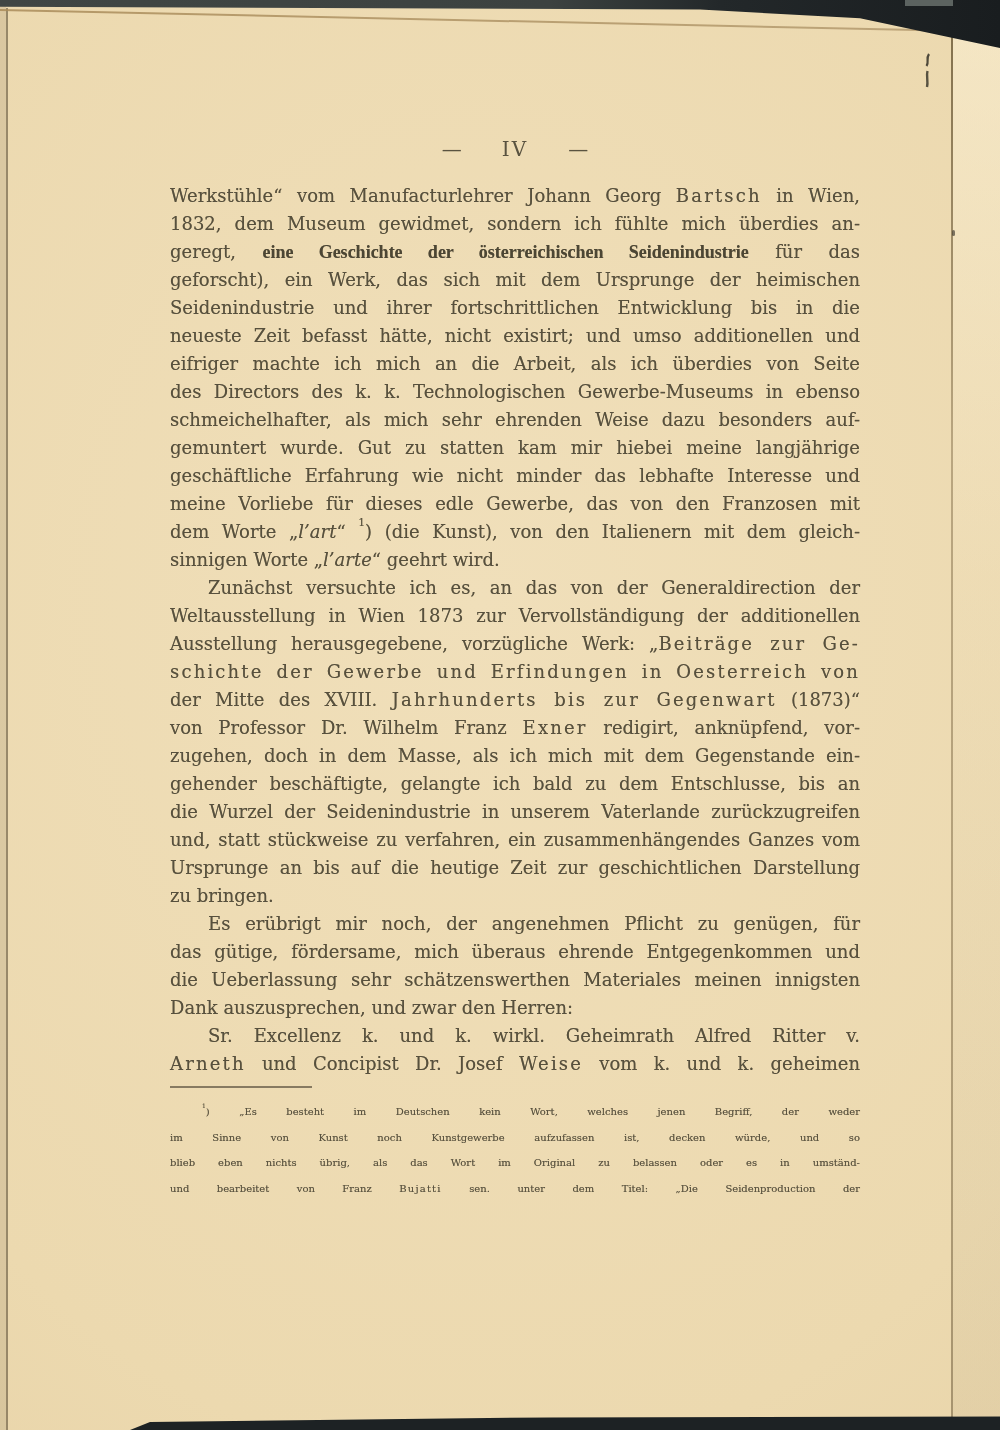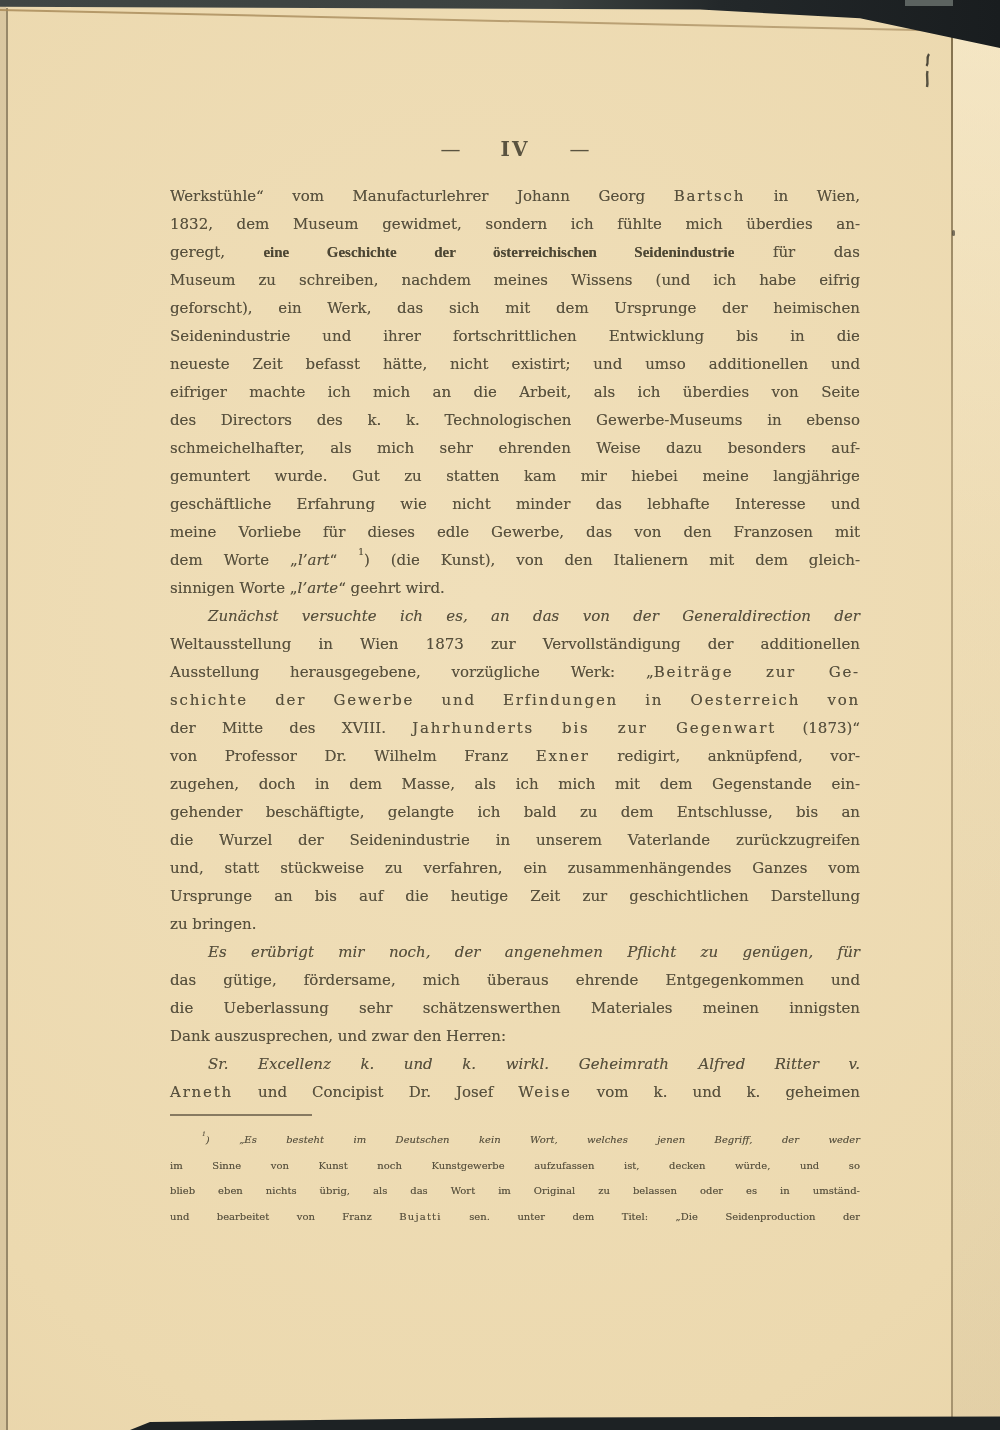--- a/index.html
+++ b/index.html
@@ -60,7 +60,7 @@
     font-size:20px; line-height:26px; height:26px; margin-bottom:20px;
     color:#5a5340;
   }
-  .page-header .numeral { letter-spacing:2px;font-weight:bold; }
+  .page-header .numeral { letter-spacing:2px; }
   .body-text { font-size:15px; }
   .body-text .line { line-height:28px; height:28px; text-align:left; }
   .footnote-text .line { line-height:25.5px; height:25.5px; text-align:left; }

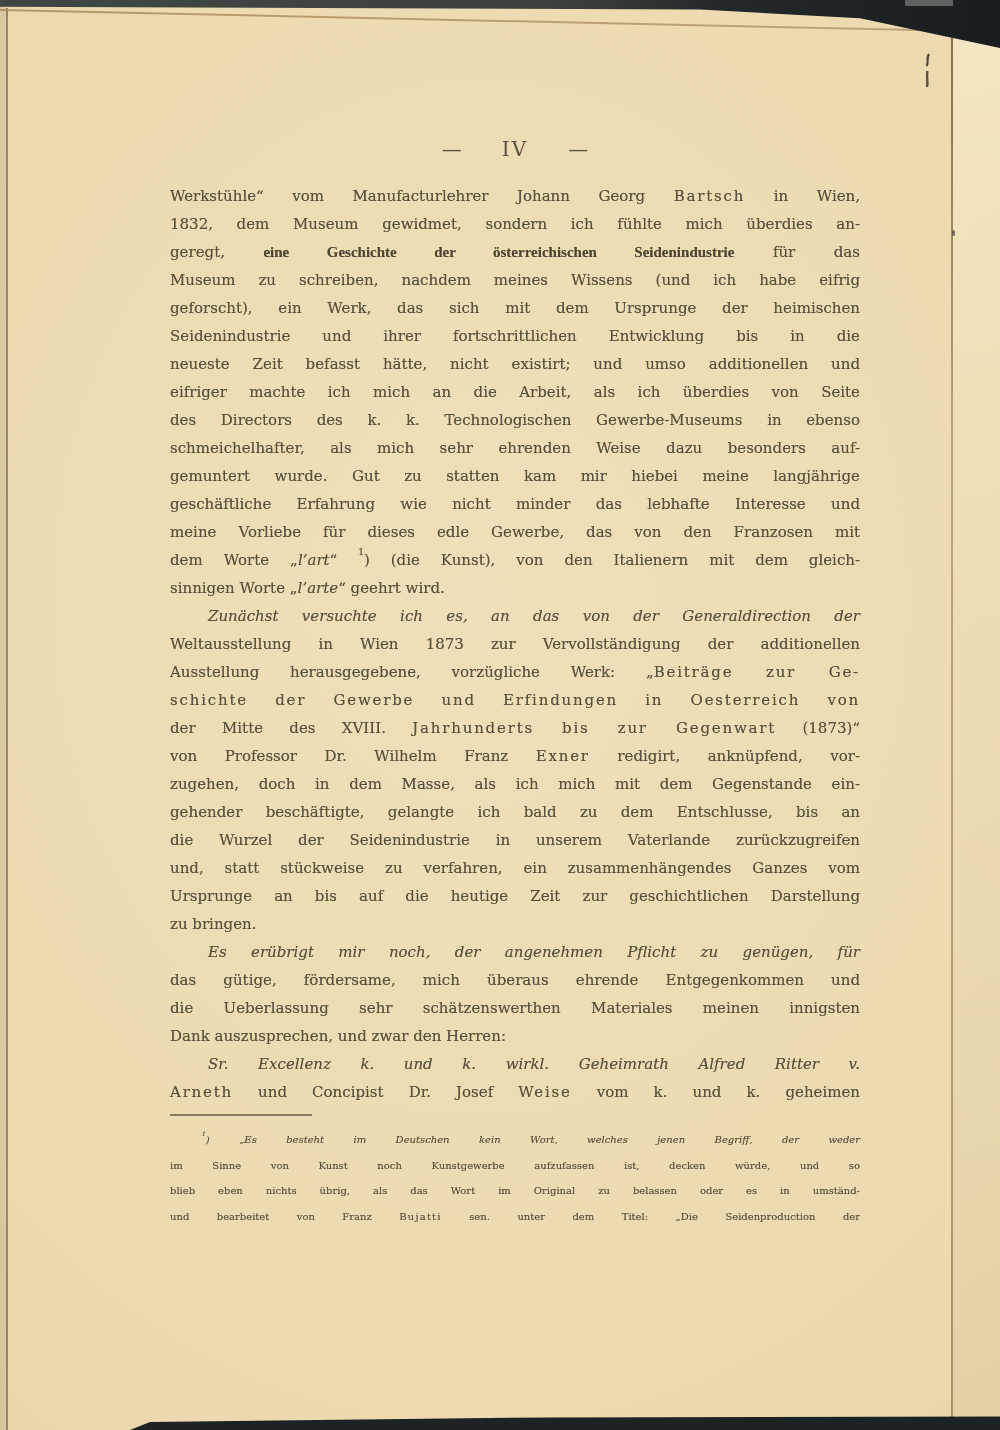--- a/index.html
+++ b/index.html
@@ -61,7 +61,7 @@
     color:#5a5340;
   }
   .page-header .numeral { letter-spacing:2px; }
-  .body-text { font-size:15px; }
+  .body-text { font-size:18px; }
   .body-text .line { line-height:28px; height:28px; text-align:left; }
   .footnote-text .line { line-height:25.5px; height:25.5px; text-align:left; }
   .line.just { text-align:justify; text-align-last:justify; }

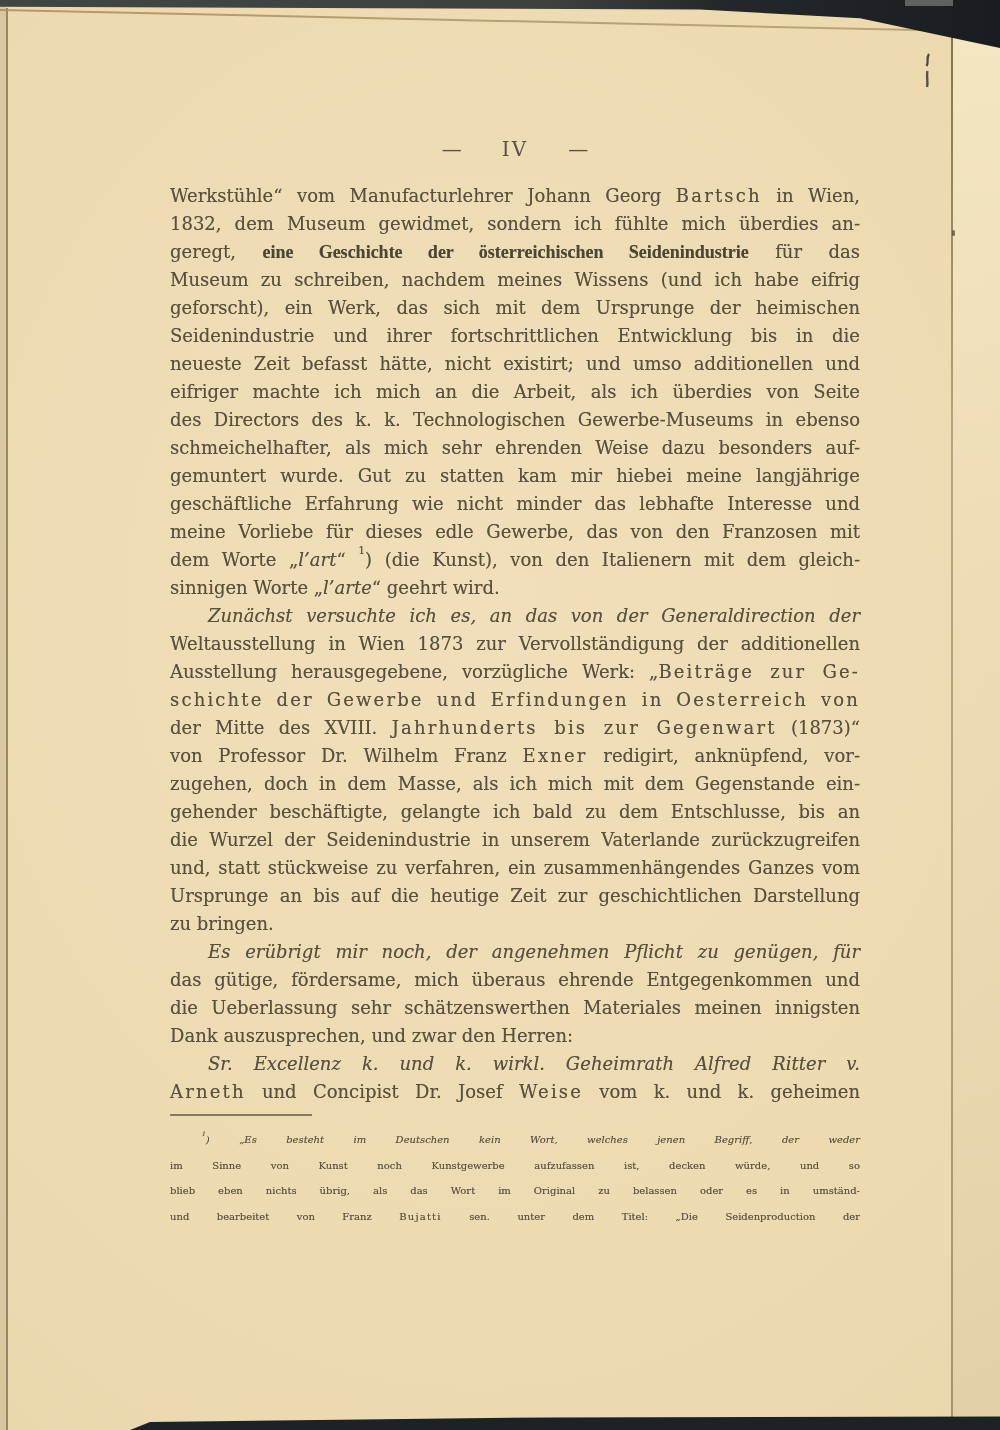--- a/index.html
+++ b/index.html
@@ -110,7 +110,6 @@
         <div class="line just"><span>Werkstühle“ vom Manufacturlehrer Johann Georg </span><span class="s">Bartsch</span><span> in Wien,</span></div>
         <div class="line just"><span>1832, dem Museum gewidmet, sondern ich fühlte mich überdies an-</span></div>
         <div class="line just"><span>geregt, </span><span class="b">eine Geschichte der österreichischen Seidenindustrie</span><span> für das</span></div>
-        <div class="line just"><span>Museum zu schreiben, nachdem meines Wissens (und ich habe eifrig</span></div>
         <div class="line just"><span>geforscht), ein Werk, das sich mit dem Ursprunge der heimischen</span></div>
         <div class="line just"><span>Seidenindustrie und ihrer fortschrittlichen Entwicklung bis in die</span></div>
         <div class="line just"><span>neueste Zeit befasst hätte, nicht existirt; und umso additionellen und</span></div>

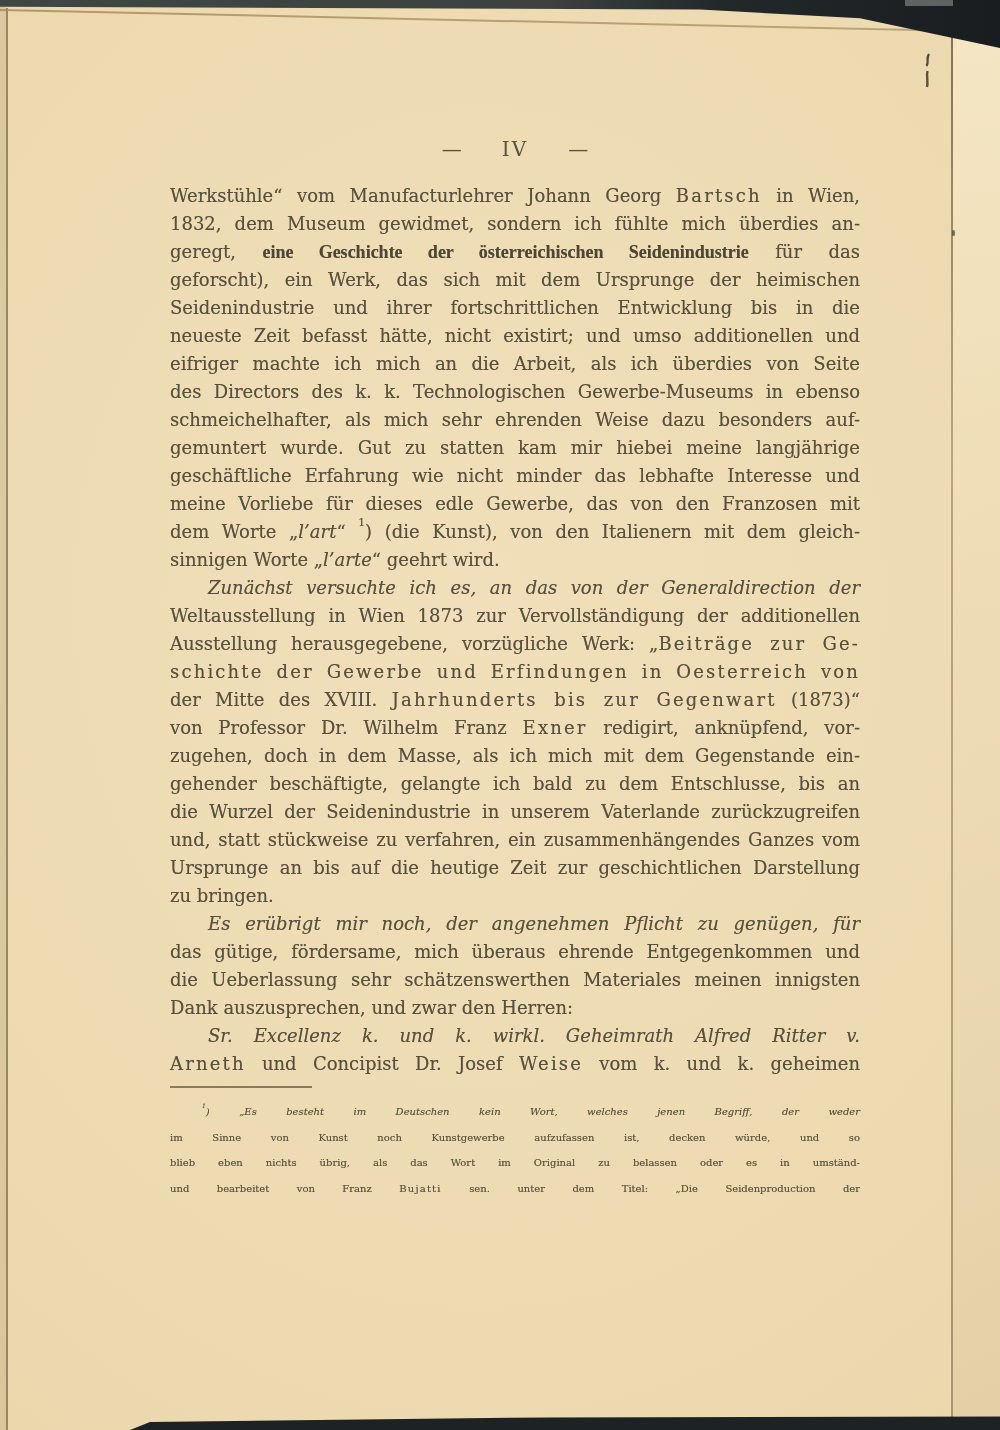--- a/index.html
+++ b/index.html
@@ -65,7 +65,7 @@
   .body-text .line { line-height:28px; height:28px; text-align:left; }
   .footnote-text .line { line-height:25.5px; height:25.5px; text-align:left; }
   .line.just { text-align:justify; text-align-last:justify; }
-  .line.indent { text-indent:38px;font-style:italic; }
+  .line.indent { text-indent:38px; }
   .footnote-text .line.indent { text-indent:32px; }
   .line .b { font-weight:bold; color:#4c4634;font-family:Liberation Serif, serif; }
   .line .i { font-style:italic; }

